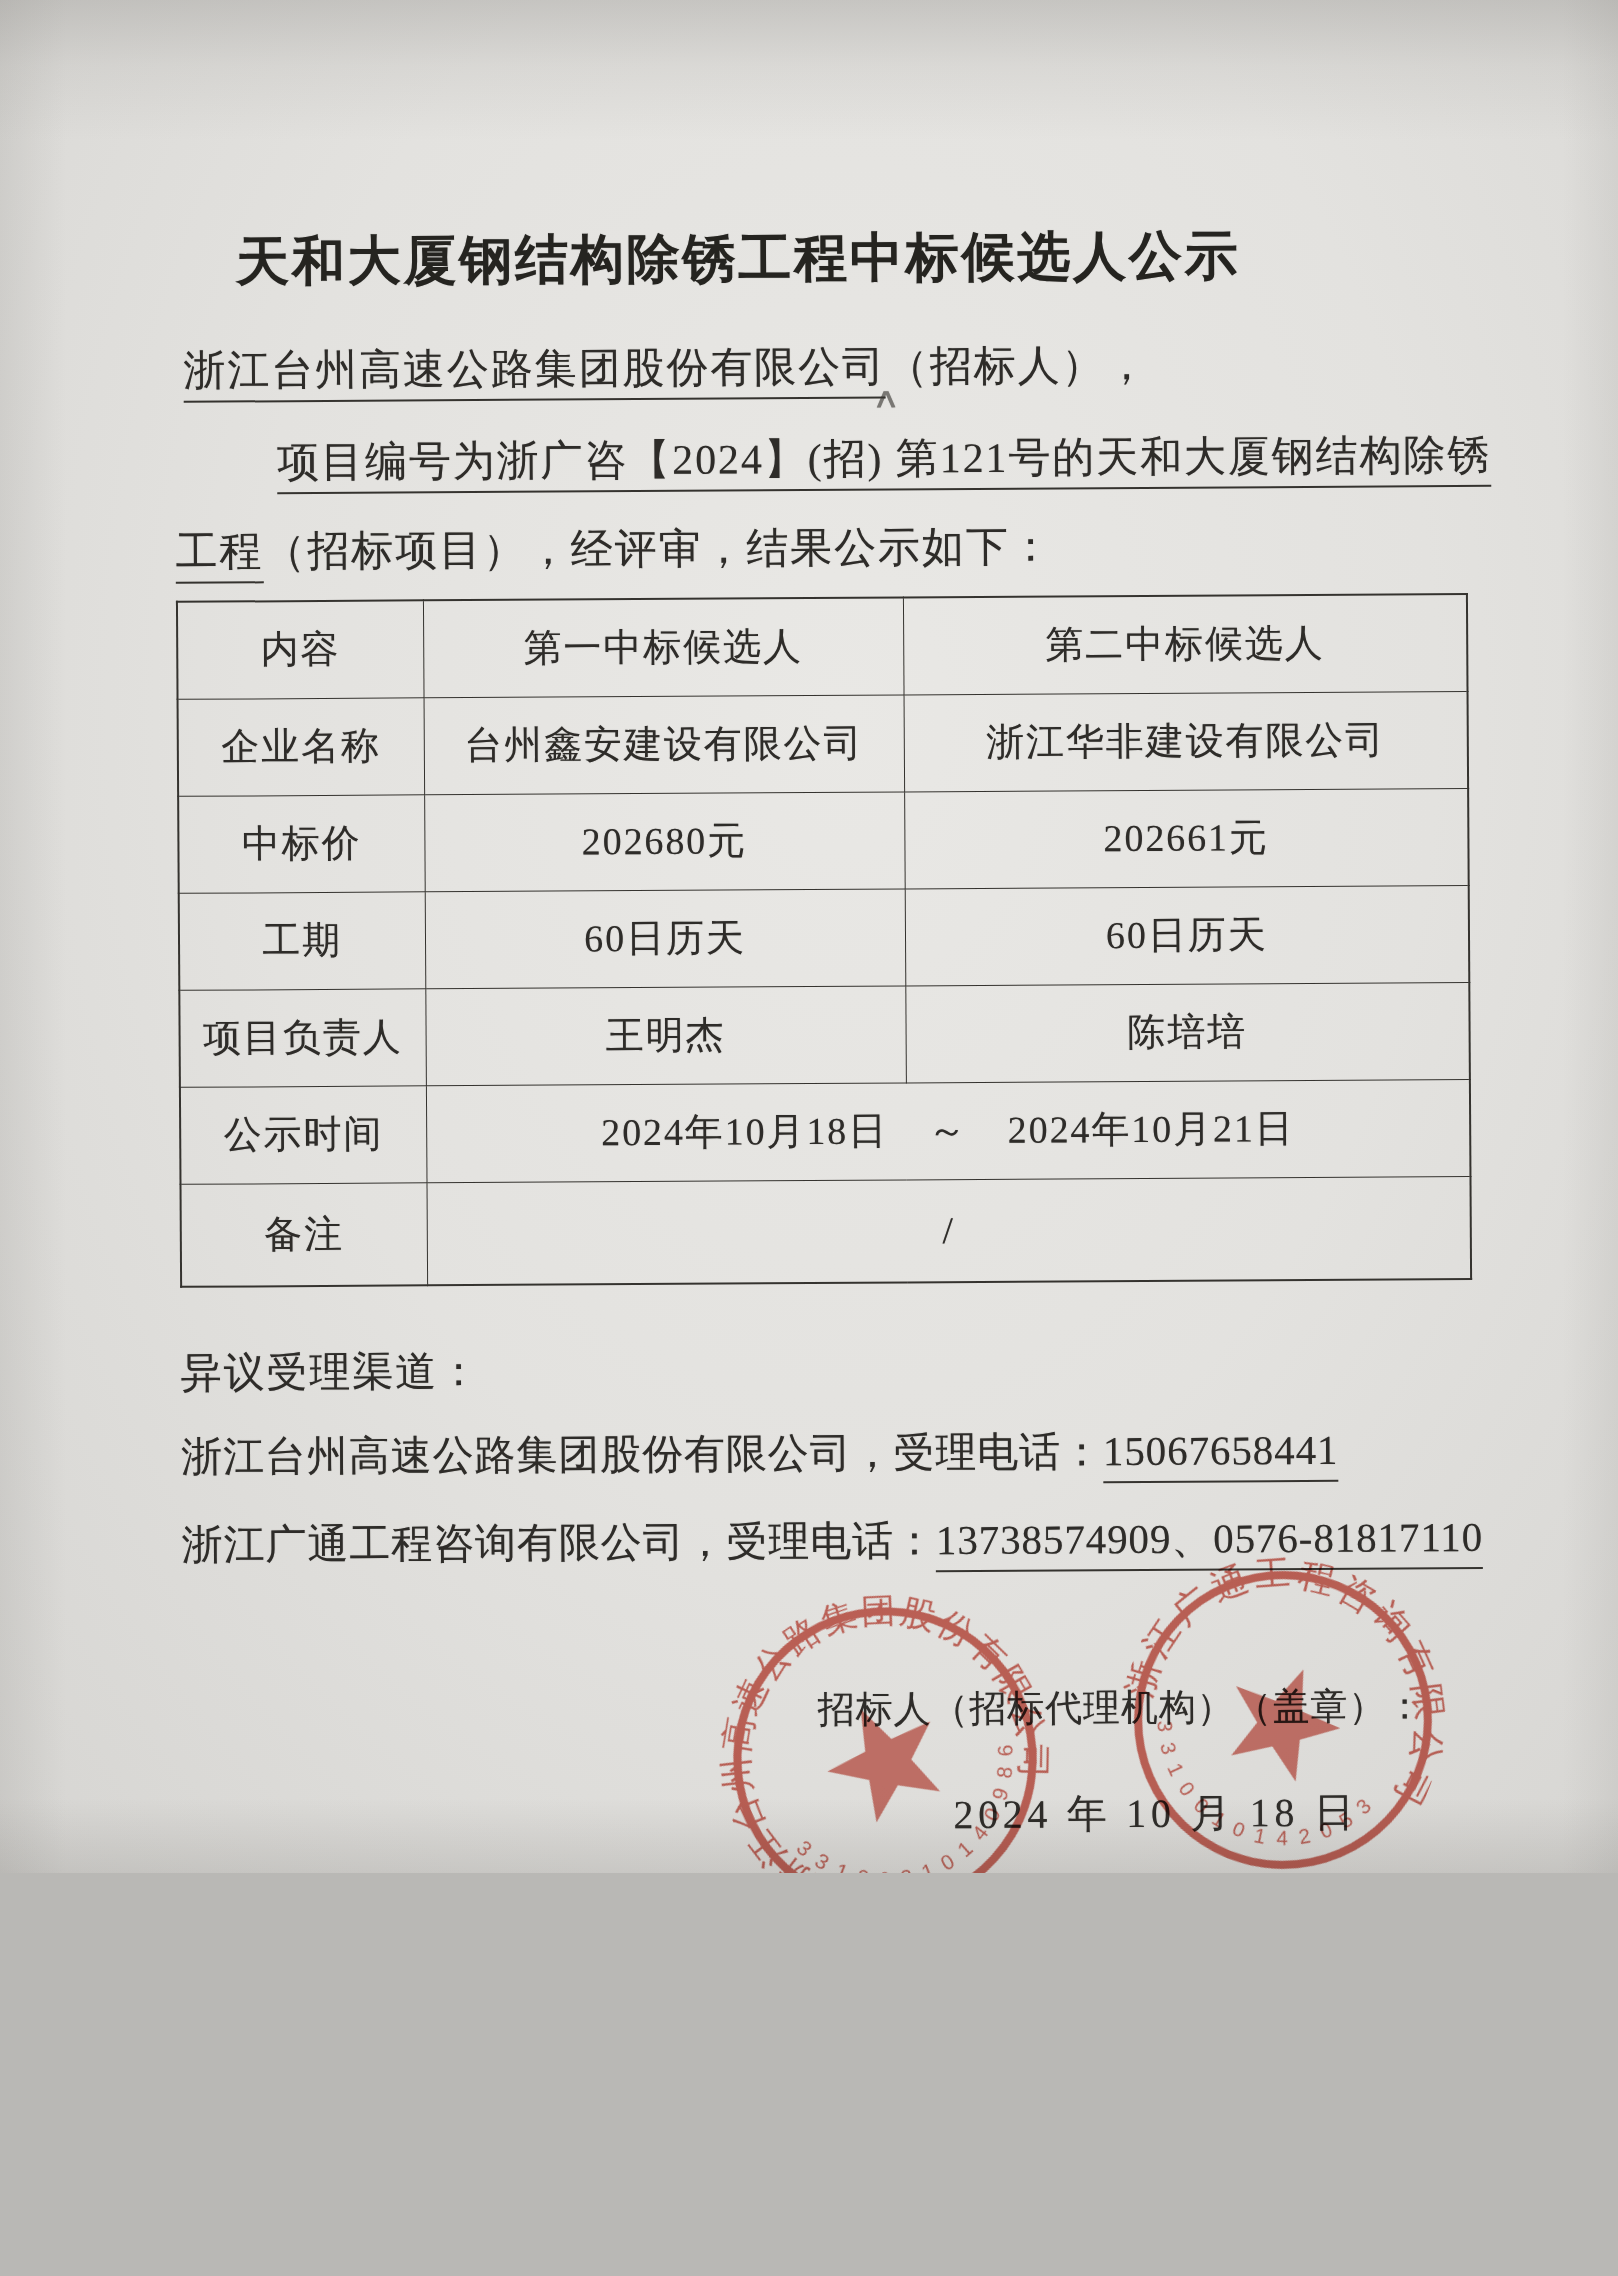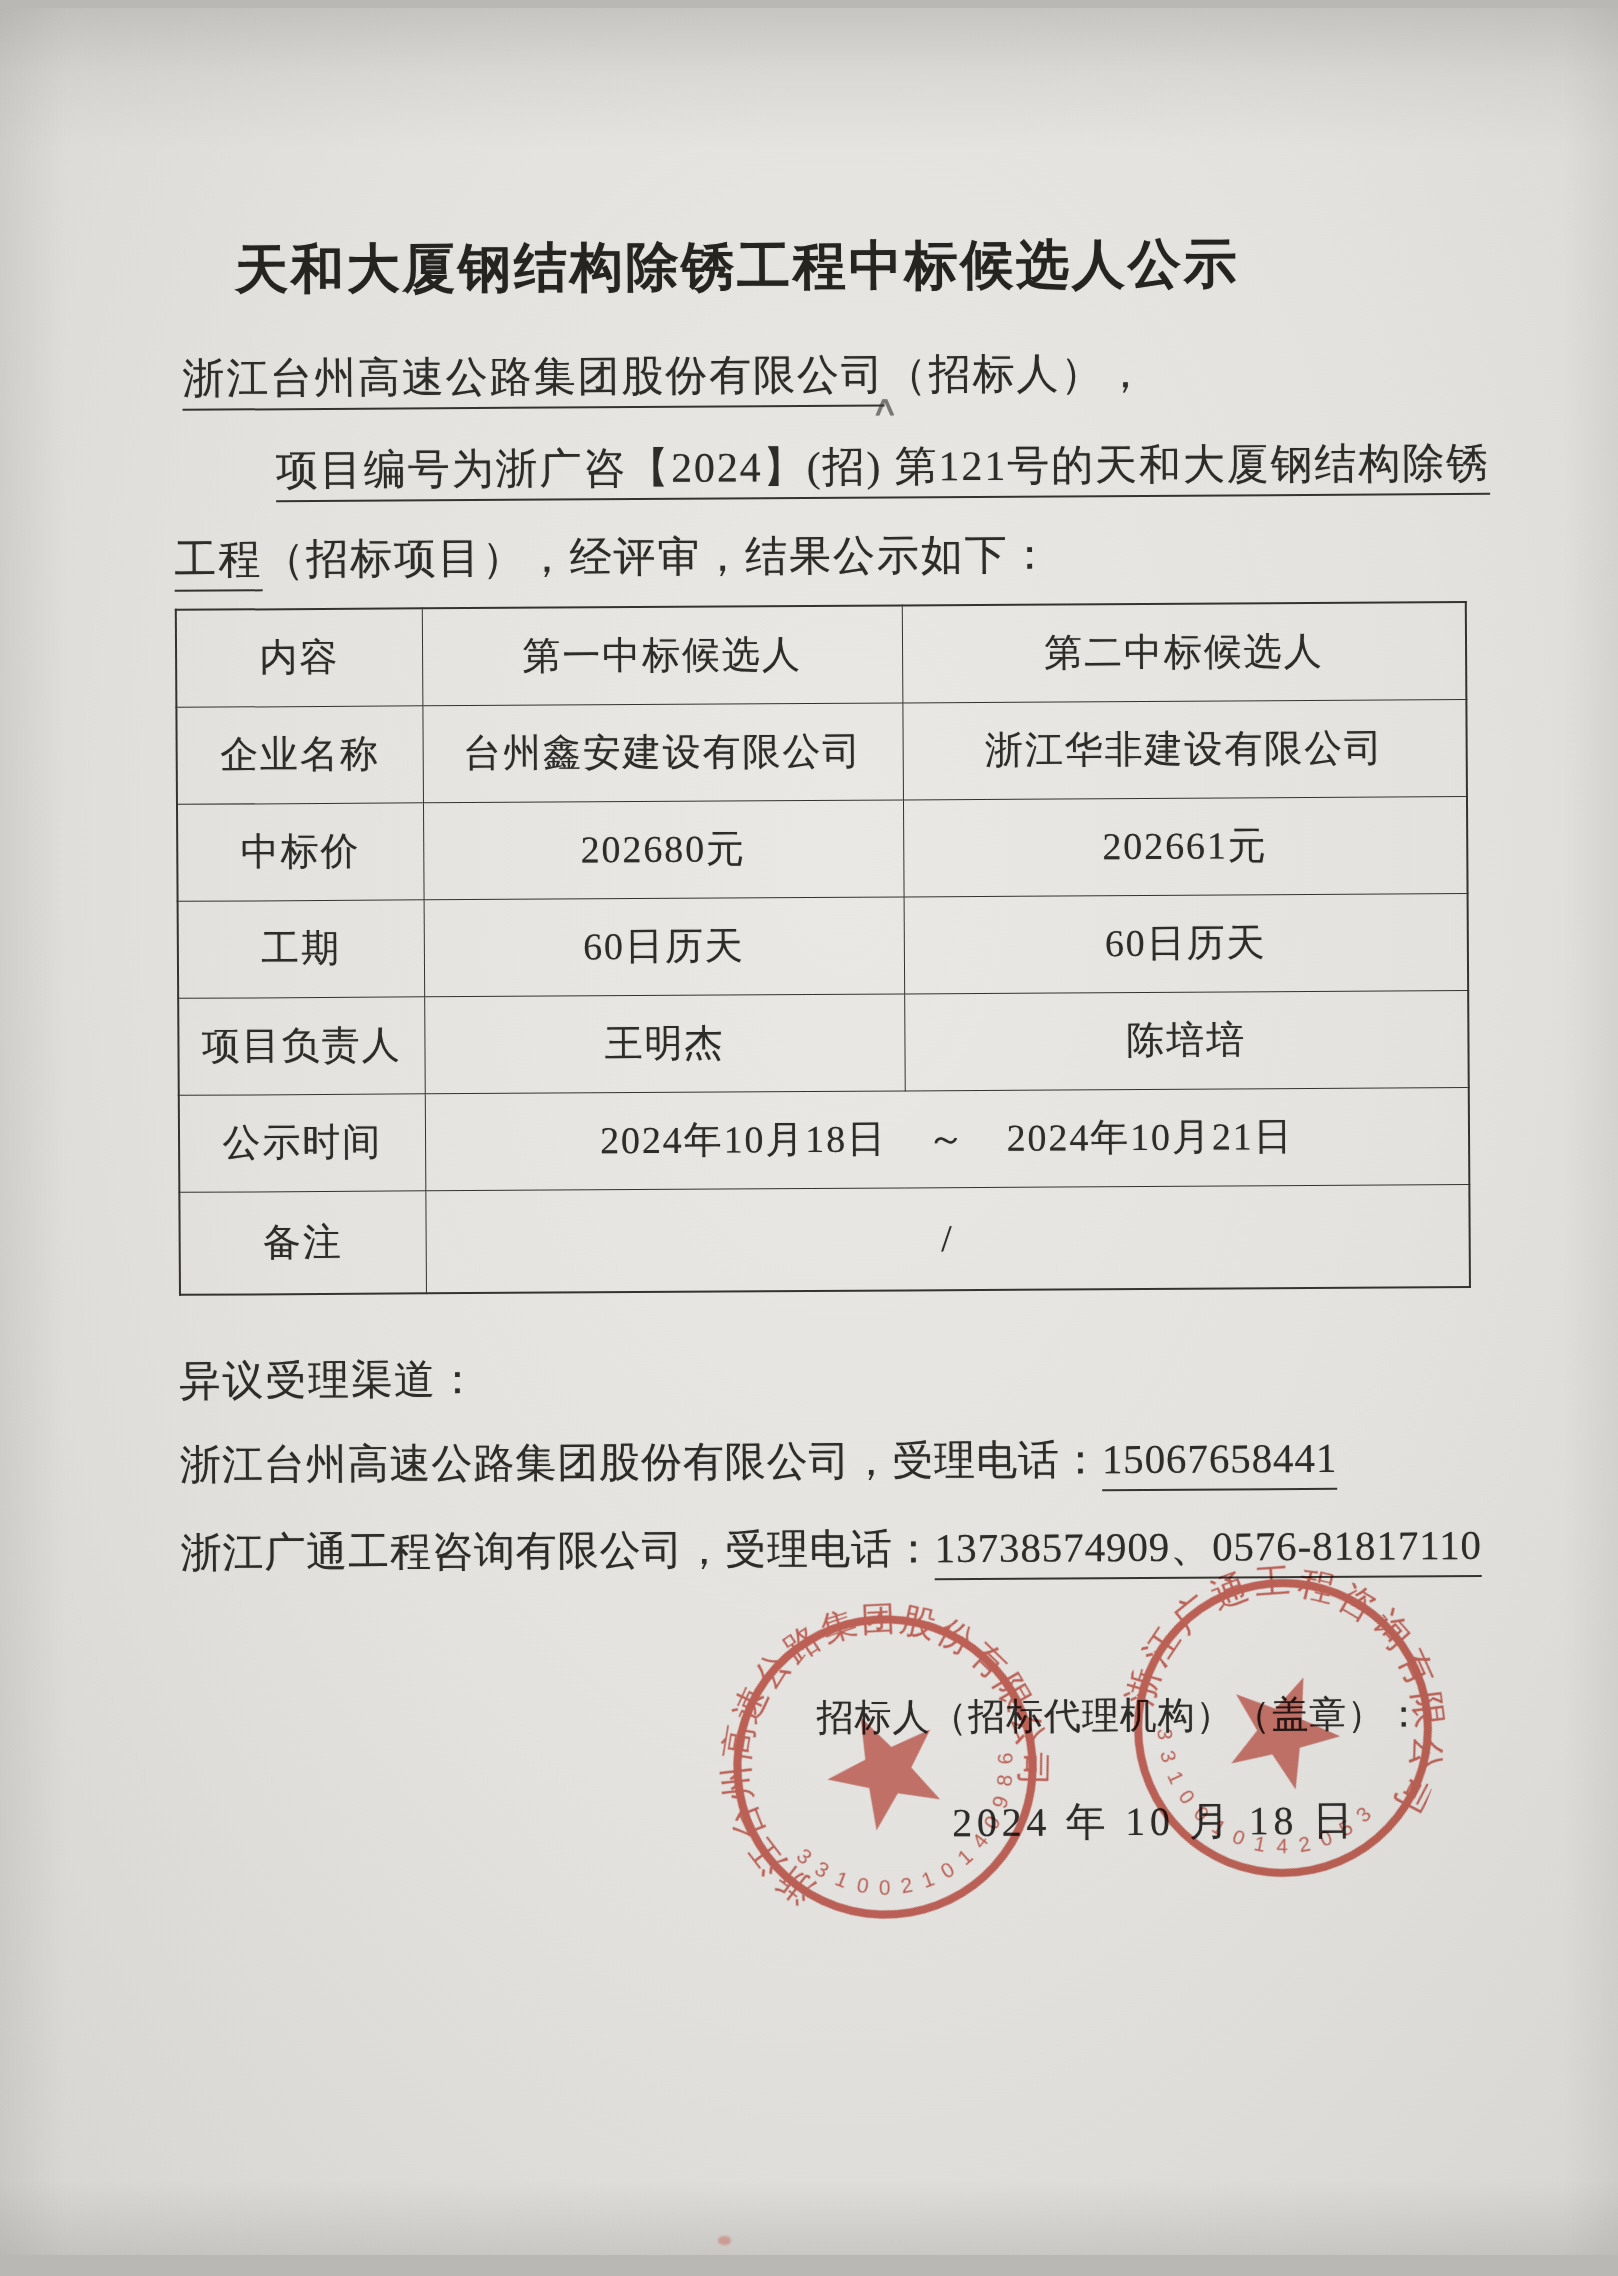--- a/index.html
+++ b/index.html
@@ -5,8 +5,8 @@
   html,body{margin:0;padding:0;background:#b9b8b5;}
   .page{
     position:relative;
-    width:1619px;height:2247px;
-    margin:8px auto;
+    width:1619px;height:1873px;
+    margin:0 auto;
     overflow:hidden;
     background:
       linear-gradient(180deg, rgba(150,148,144,.38) 0px, rgba(170,168,164,.18) 66px, rgba(0,0,0,0) 141px),

